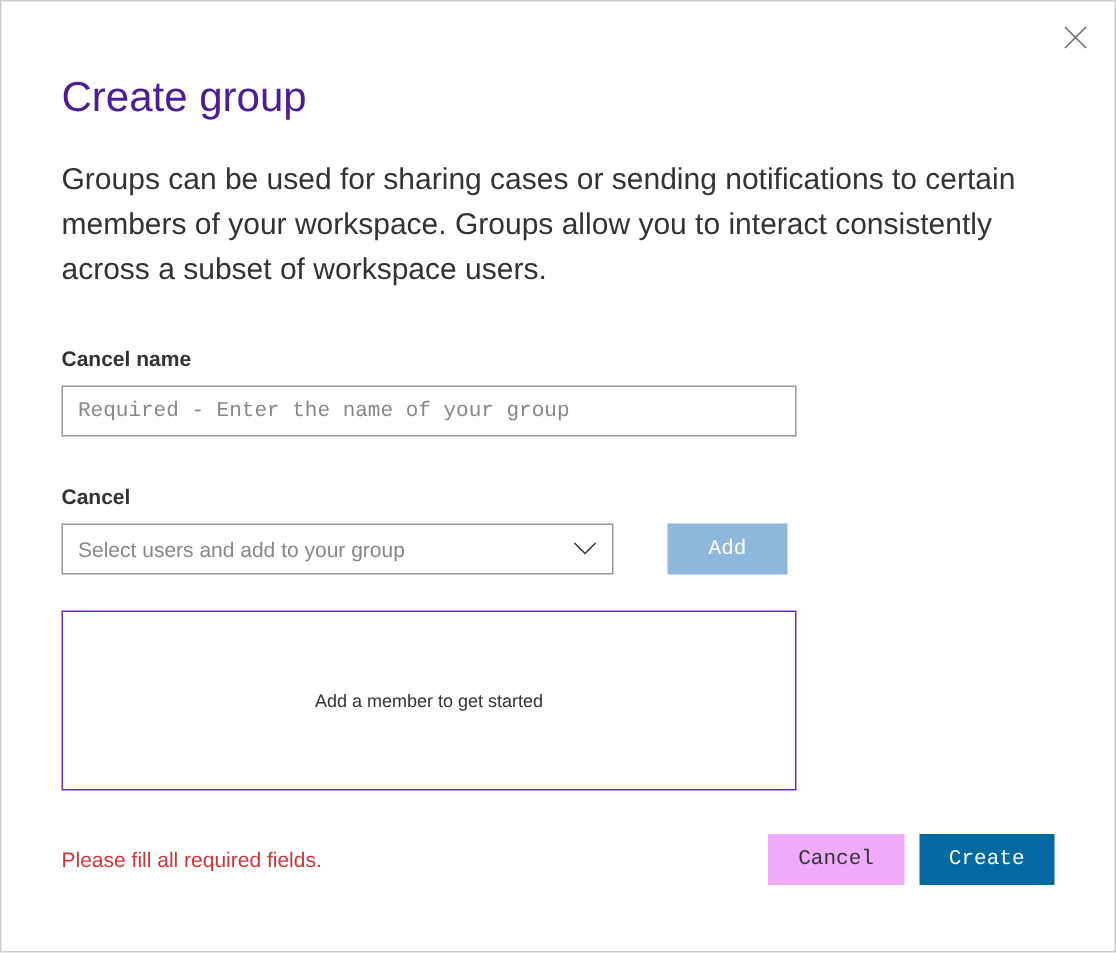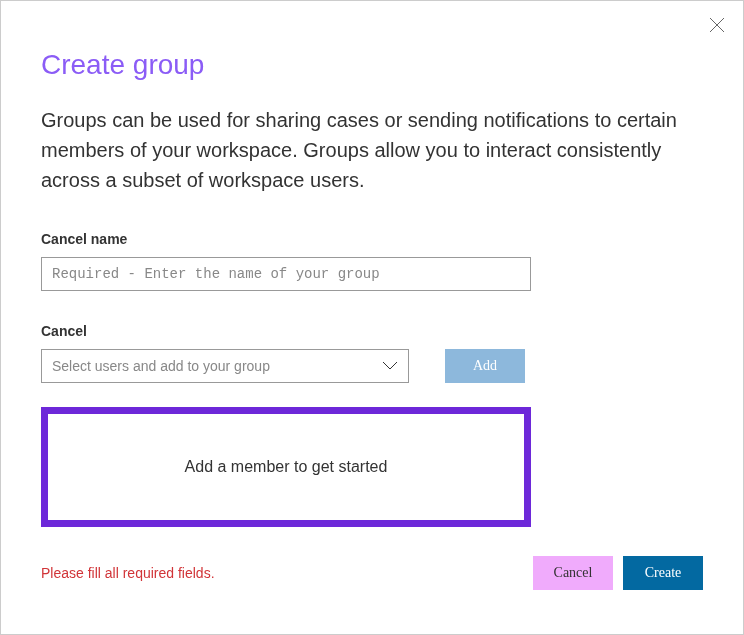--- a/index.html
+++ b/index.html
@@ -29,7 +29,7 @@
     h1.title {
       font-weight: 300;
       font-size: 28px;
-      color: #8b5cf6;
+      color: #4c1d95;
       margin-bottom: 24px;
       margin-top: 8px;
     }

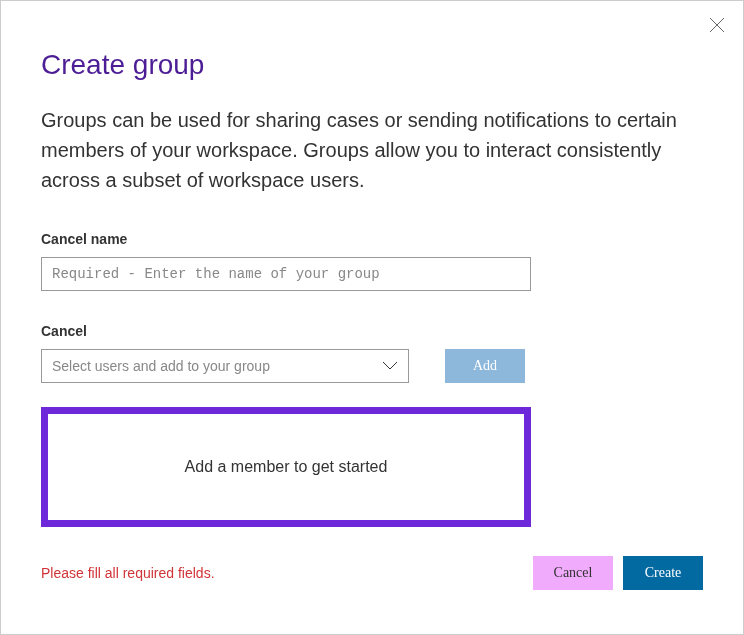--- a/index.html
+++ b/index.html
@@ -84,7 +84,7 @@
       min-width: 80px;
       padding: 0 20px;
       font-size: 14px;
-      font-family: Liberation Serif, serif;
+      font-family: Liberation Mono, monospace;
       border: none;
       cursor: pointer;
       display: inline-flex;

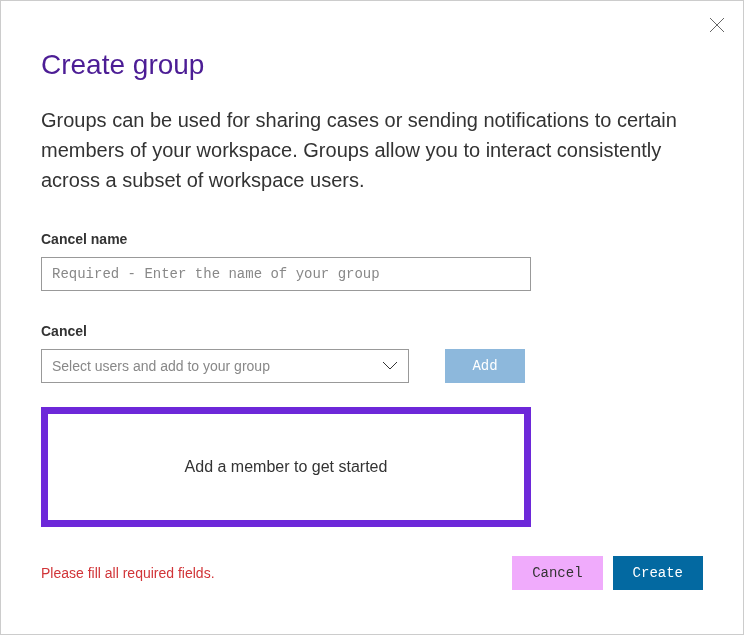--- a/index.html
+++ b/index.html
@@ -98,13 +98,13 @@
     .members-box {
       width: 490px;
       height: 120px;
-      border: 7px solid #6d28d9;
+      border: 1px solid #6d28d9;
       margin-top: 24px;
       display: flex;
       align-items: center;
       justify-content: center;
       color: #333;
-      font-size: 16px;
+      font-size: 12px;
     }
     .section { margin-bottom: 32px; }
     .footer {

